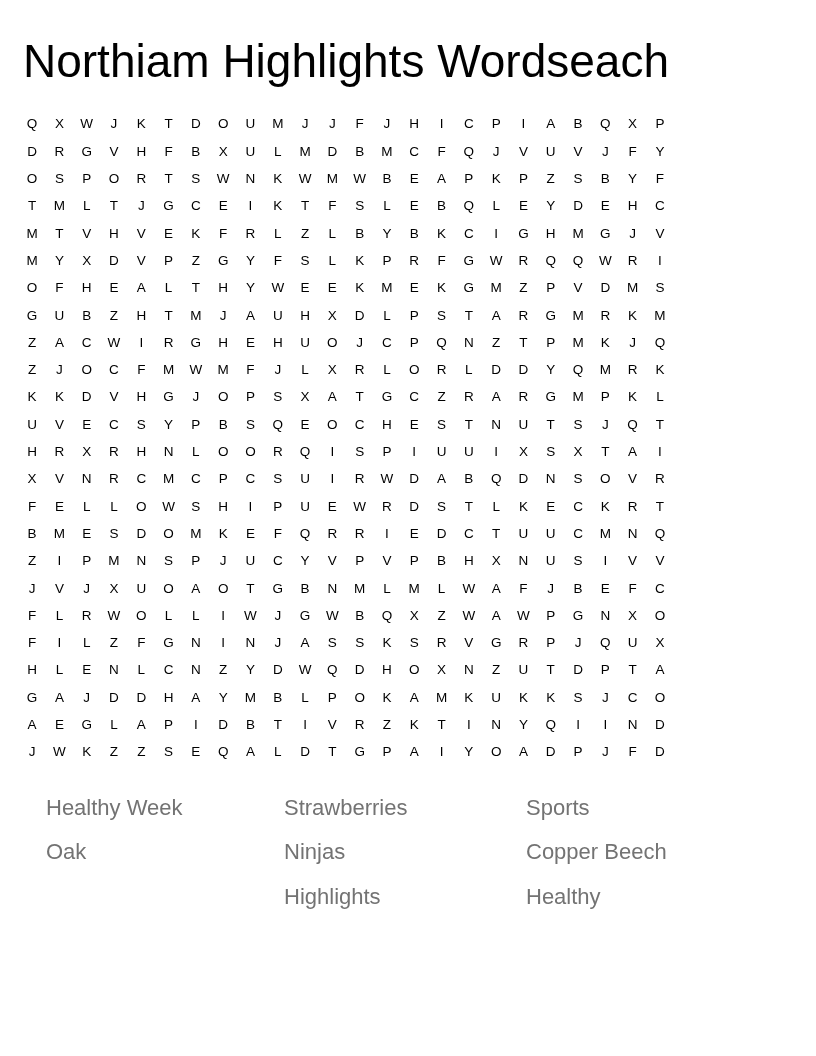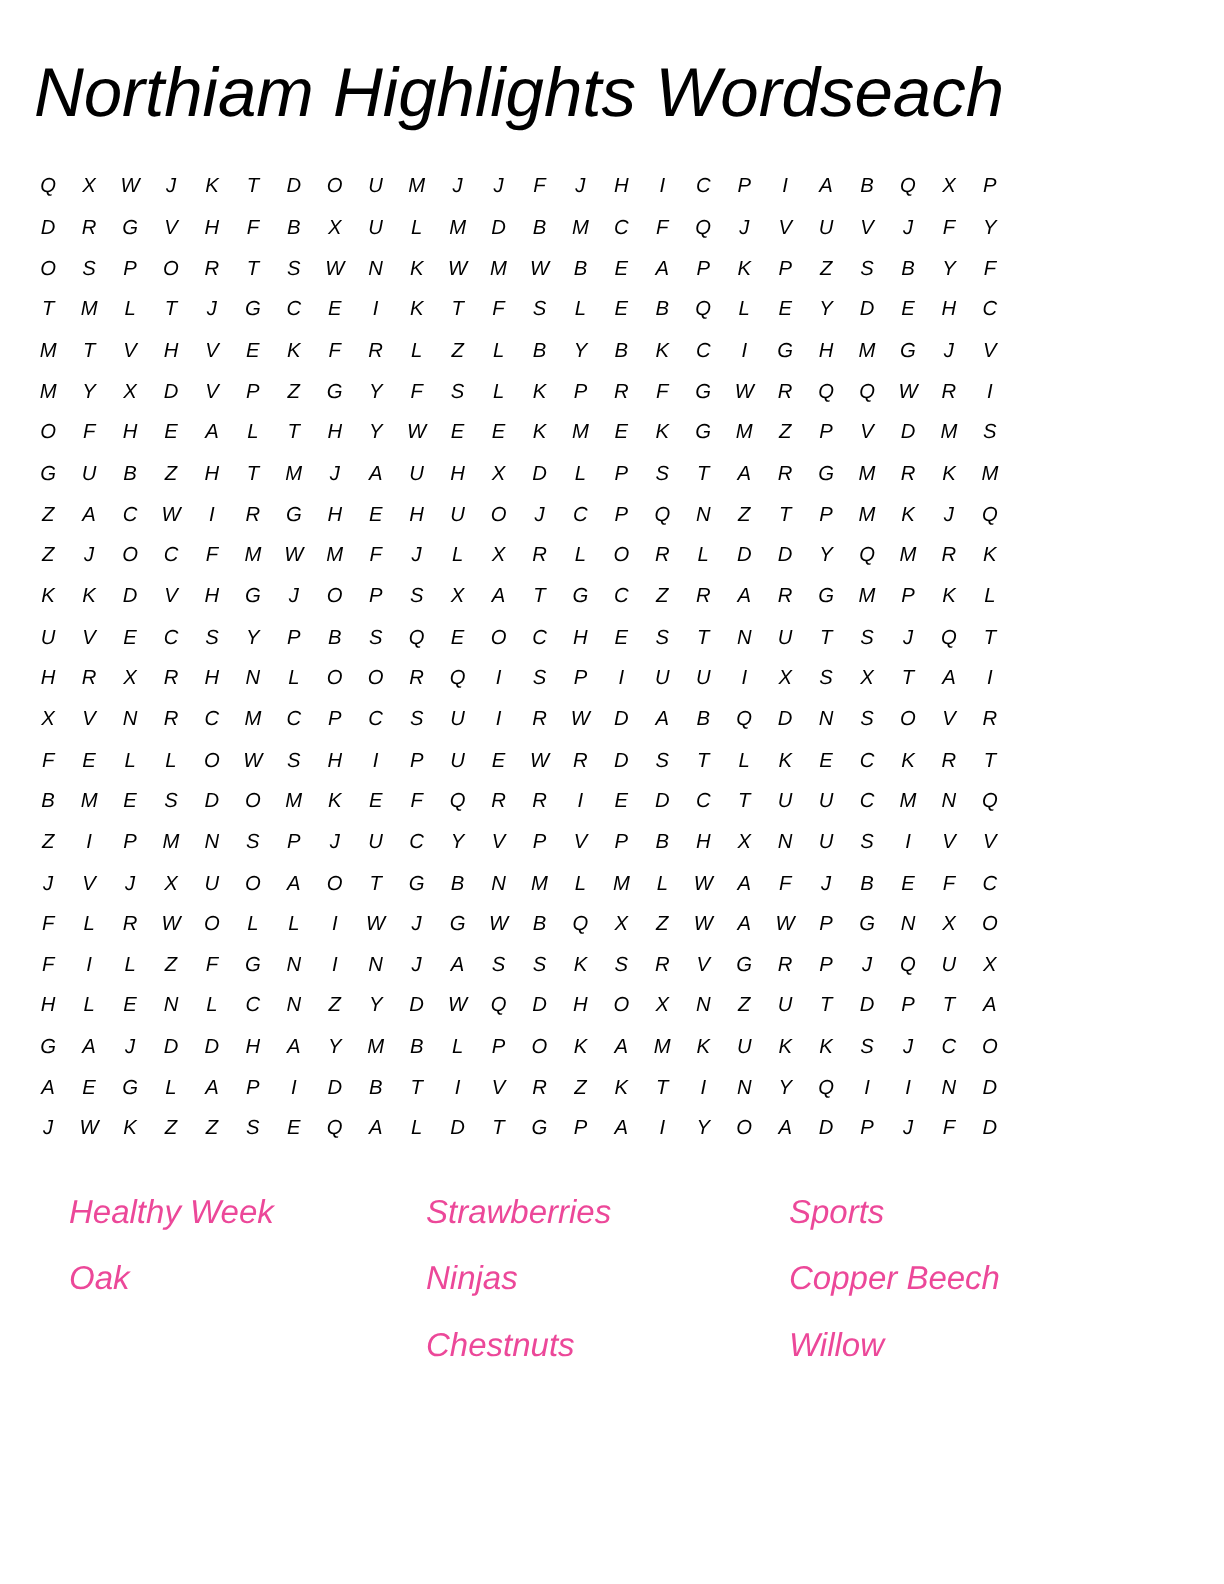--- a/index.html
+++ b/index.html
@@ -20,7 +20,6 @@
     height: 1056px;
     box-sizing: border-box;
     position: relative;
-    font-style: italic;
   }
   .puzzle-title {
     text-align: center;

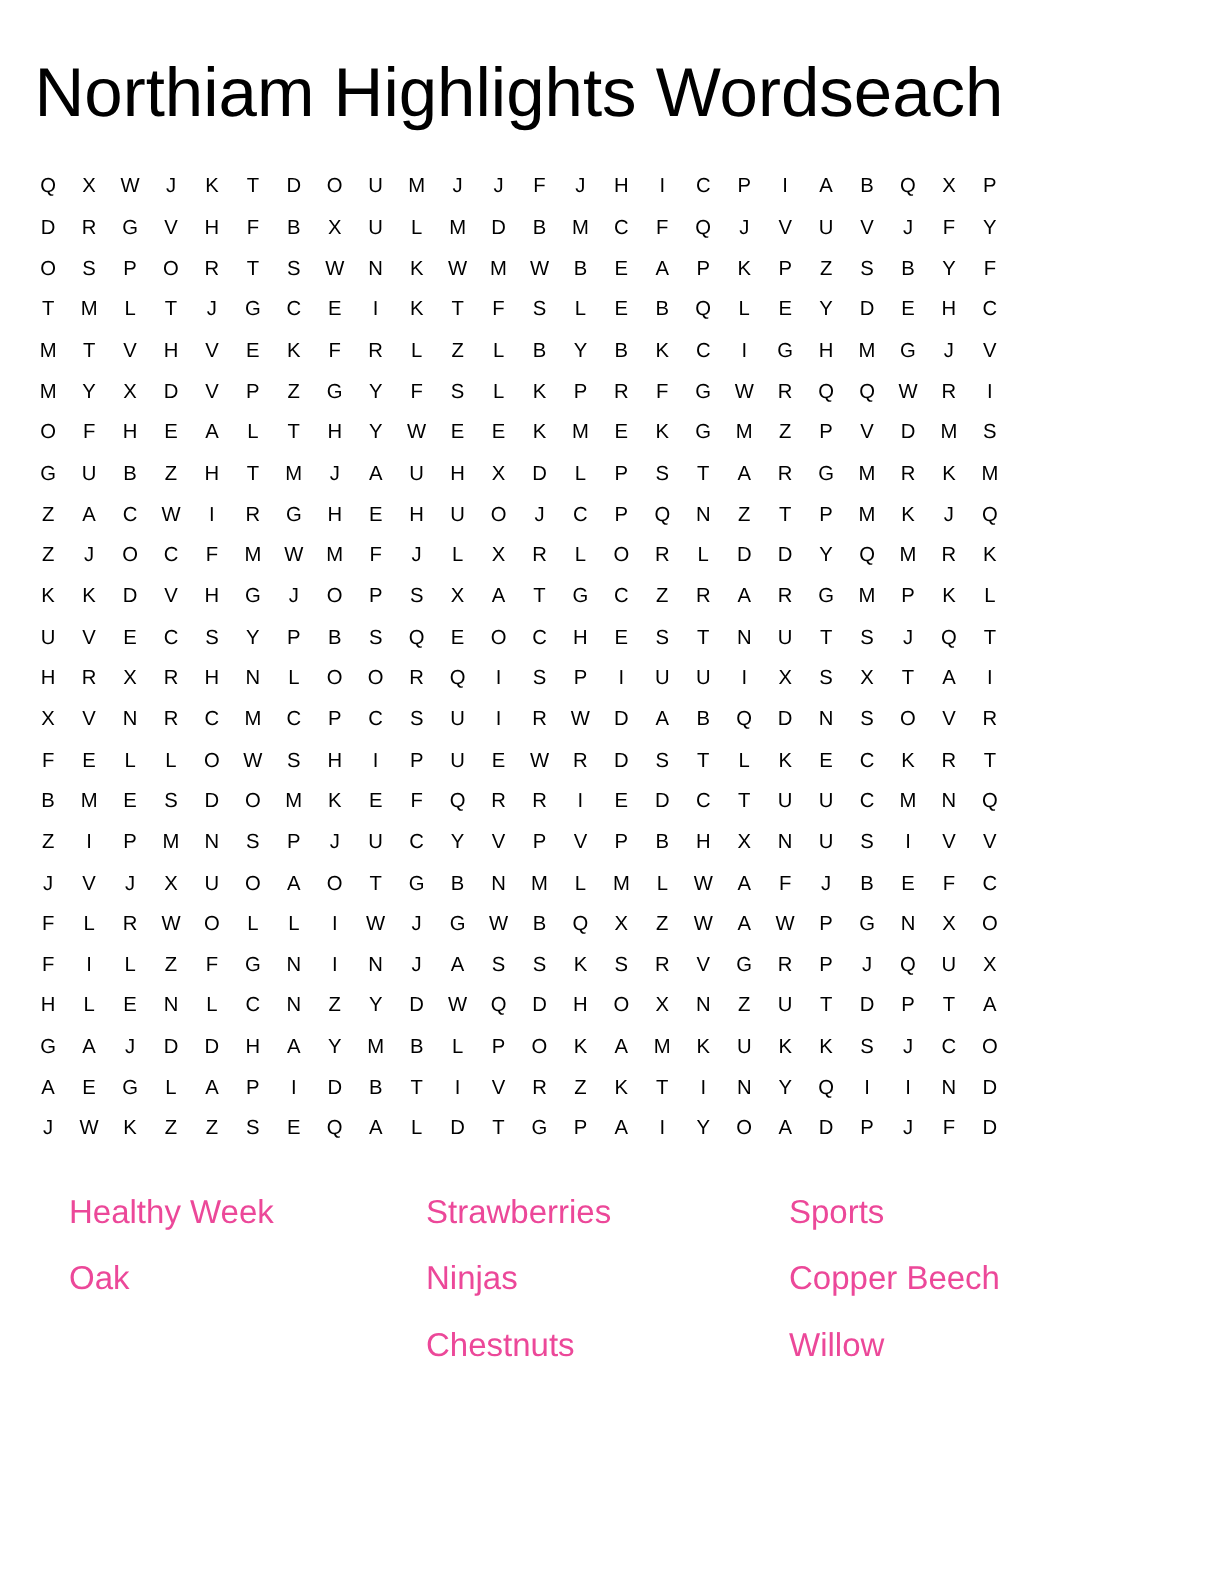--- a/index.html
+++ b/index.html
@@ -64,7 +64,7 @@
     font-family: "Liberation Sans", sans-serif;
     font-size: 22px;
     font-weight: normal;
-    color: #ec4899;
+    color: #737373;
     line-height: 1.1;
     white-space: nowrap;
   }

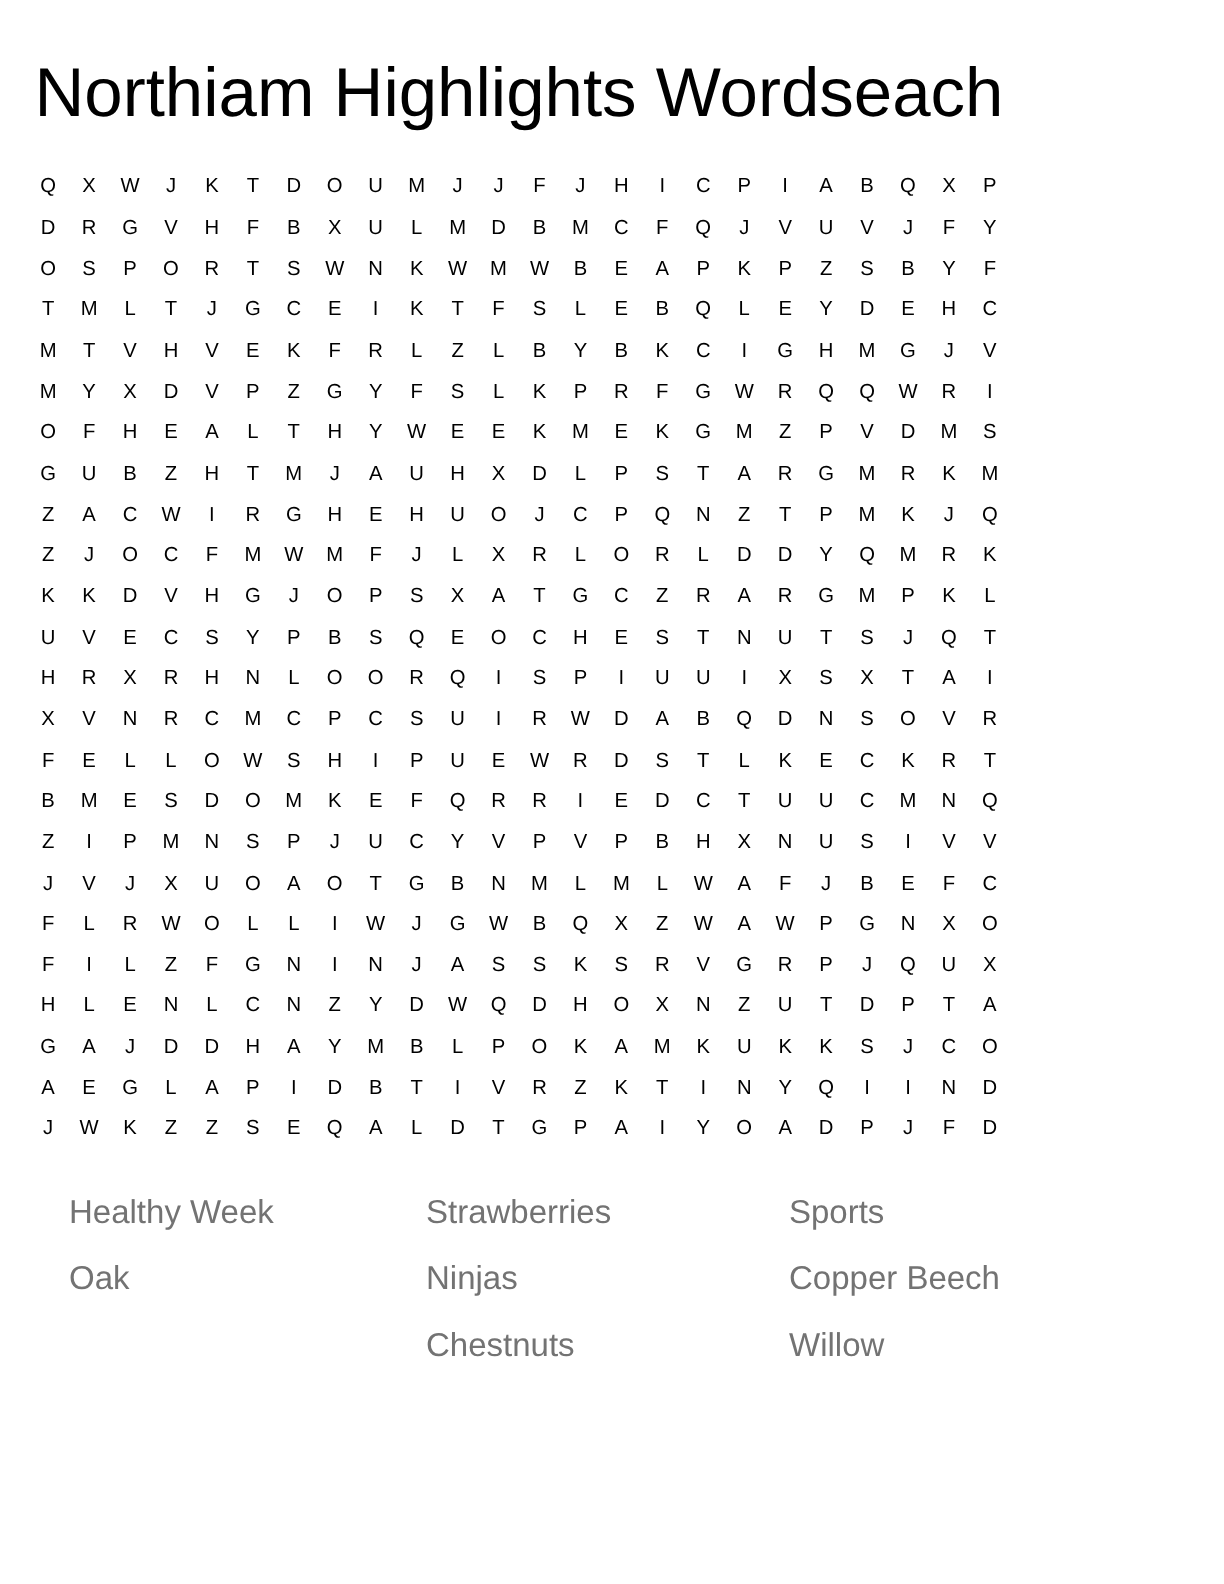--- a/index.html
+++ b/index.html
@@ -718,7 +718,7 @@
       <div class="word-item">Ninjas</div>
       <div class="word-item">Copper Beech</div>
       <div class="word-item word-empty"></div>
-      <div class="word-item">Chestnuts</div>
+      <div class="word-item">Highlights</div>
       <div class="word-item">Willow</div>
       <div class="word-item word-empty"></div>
     </div>

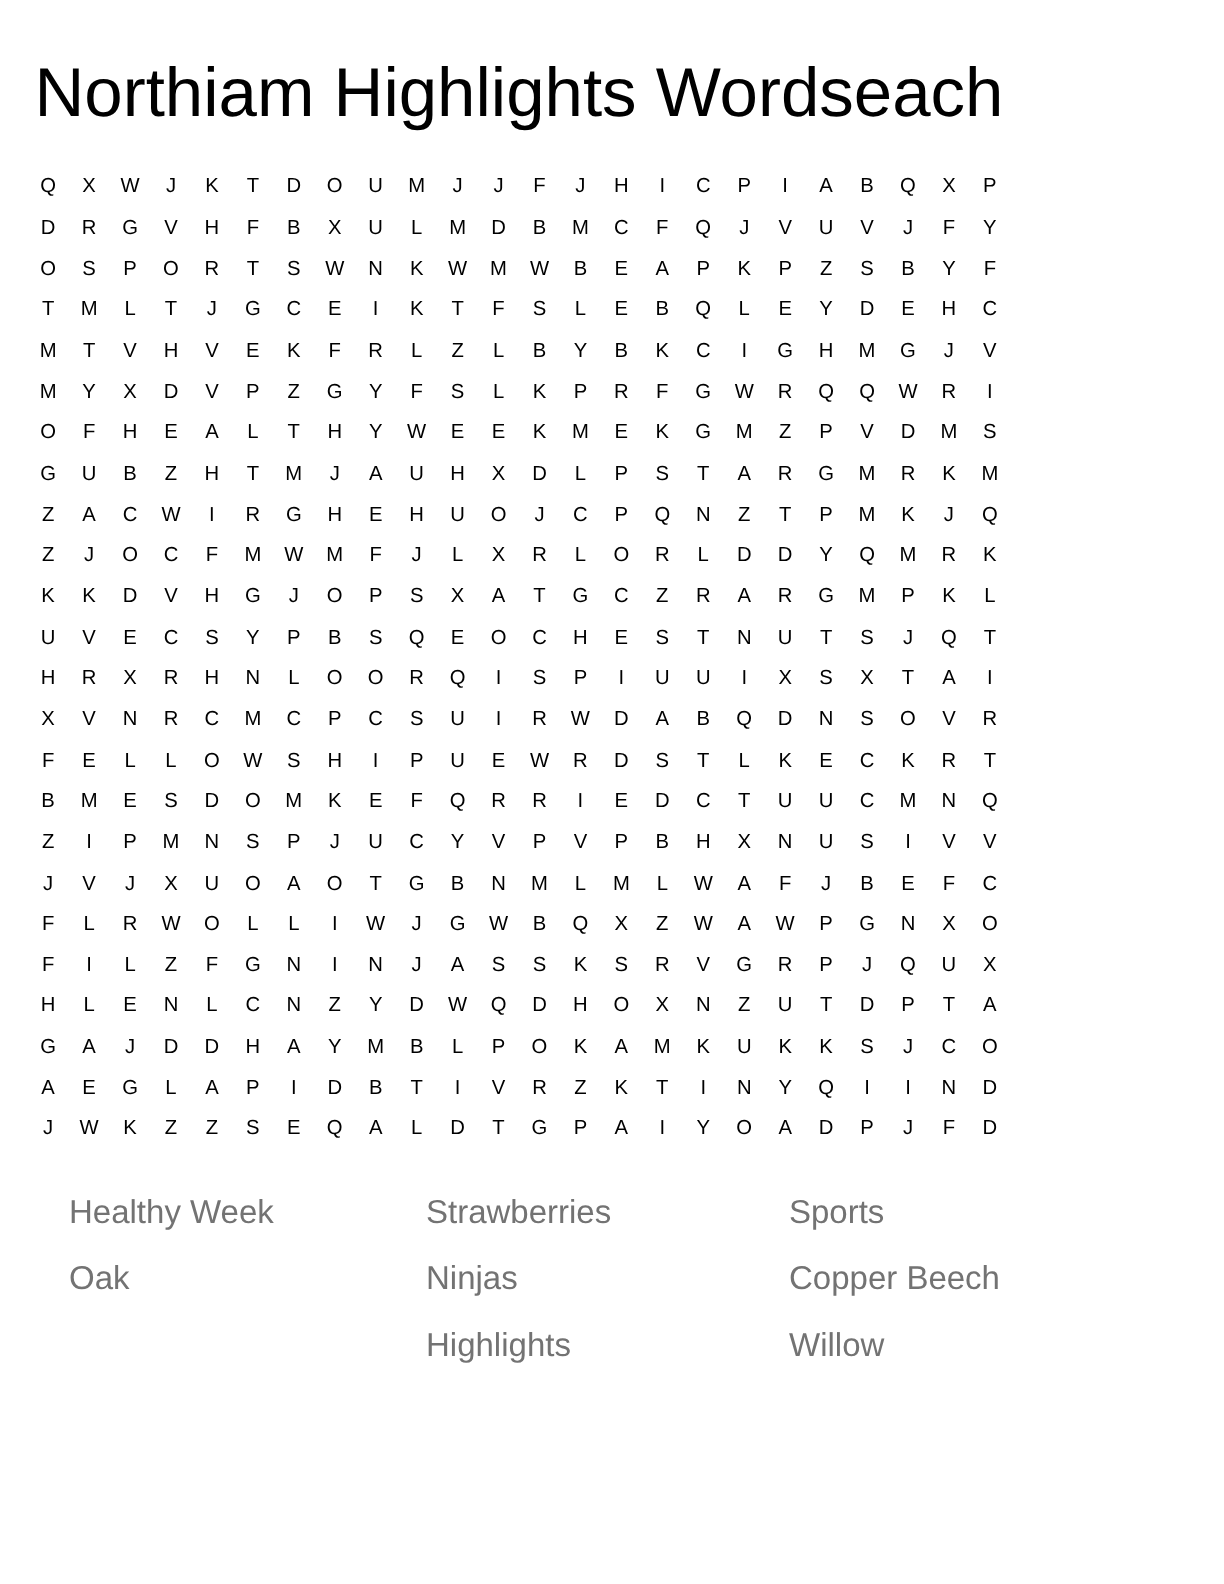--- a/index.html
+++ b/index.html
@@ -719,7 +719,7 @@
       <div class="word-item">Copper Beech</div>
       <div class="word-item word-empty"></div>
       <div class="word-item">Highlights</div>
-      <div class="word-item">Willow</div>
+      <div class="word-item">Healthy</div>
       <div class="word-item word-empty"></div>
     </div>
 

